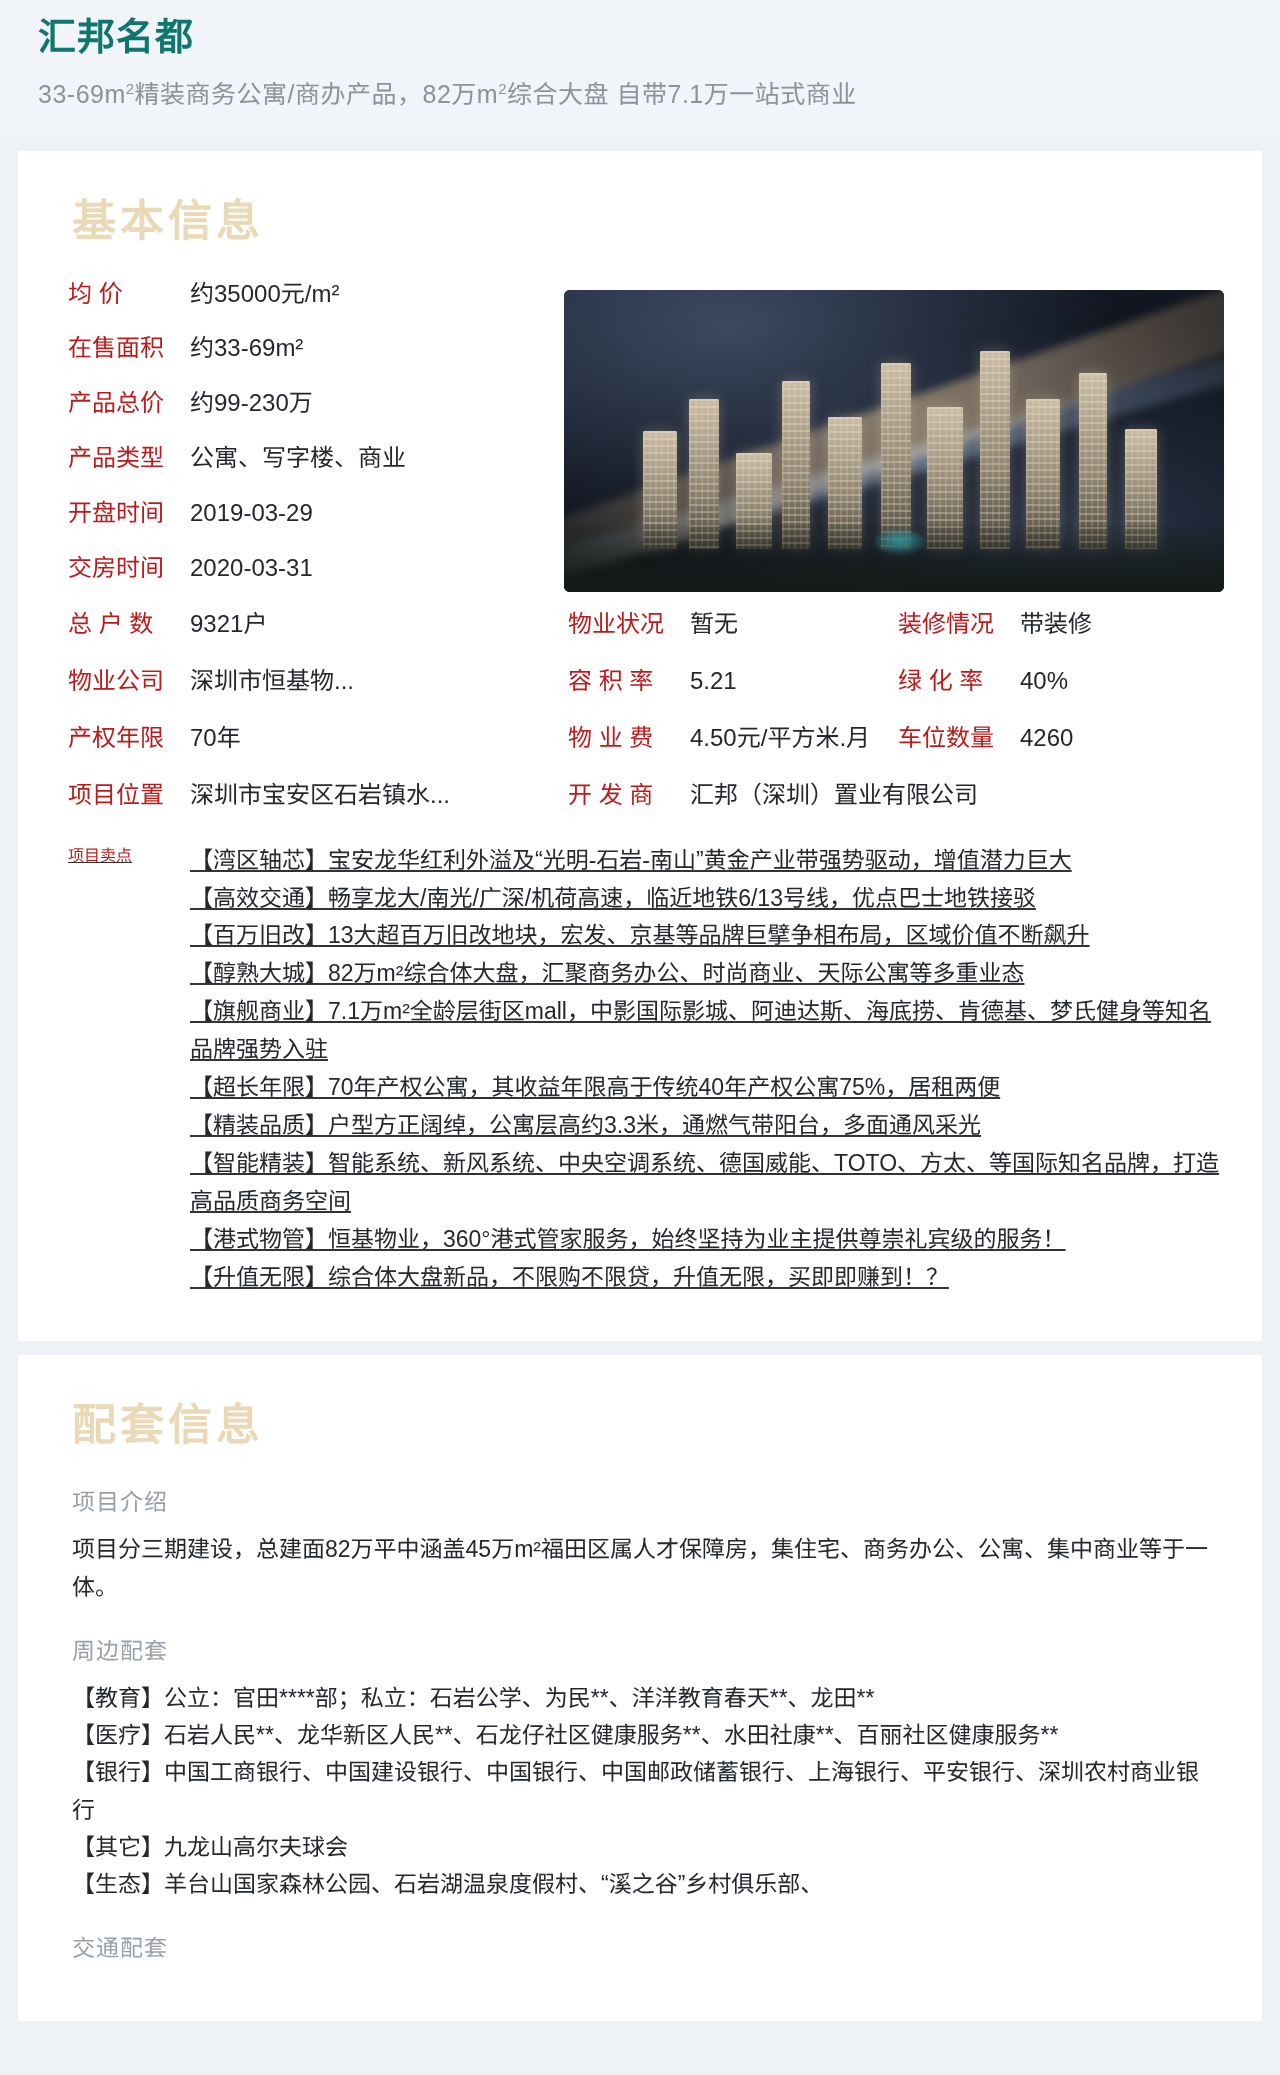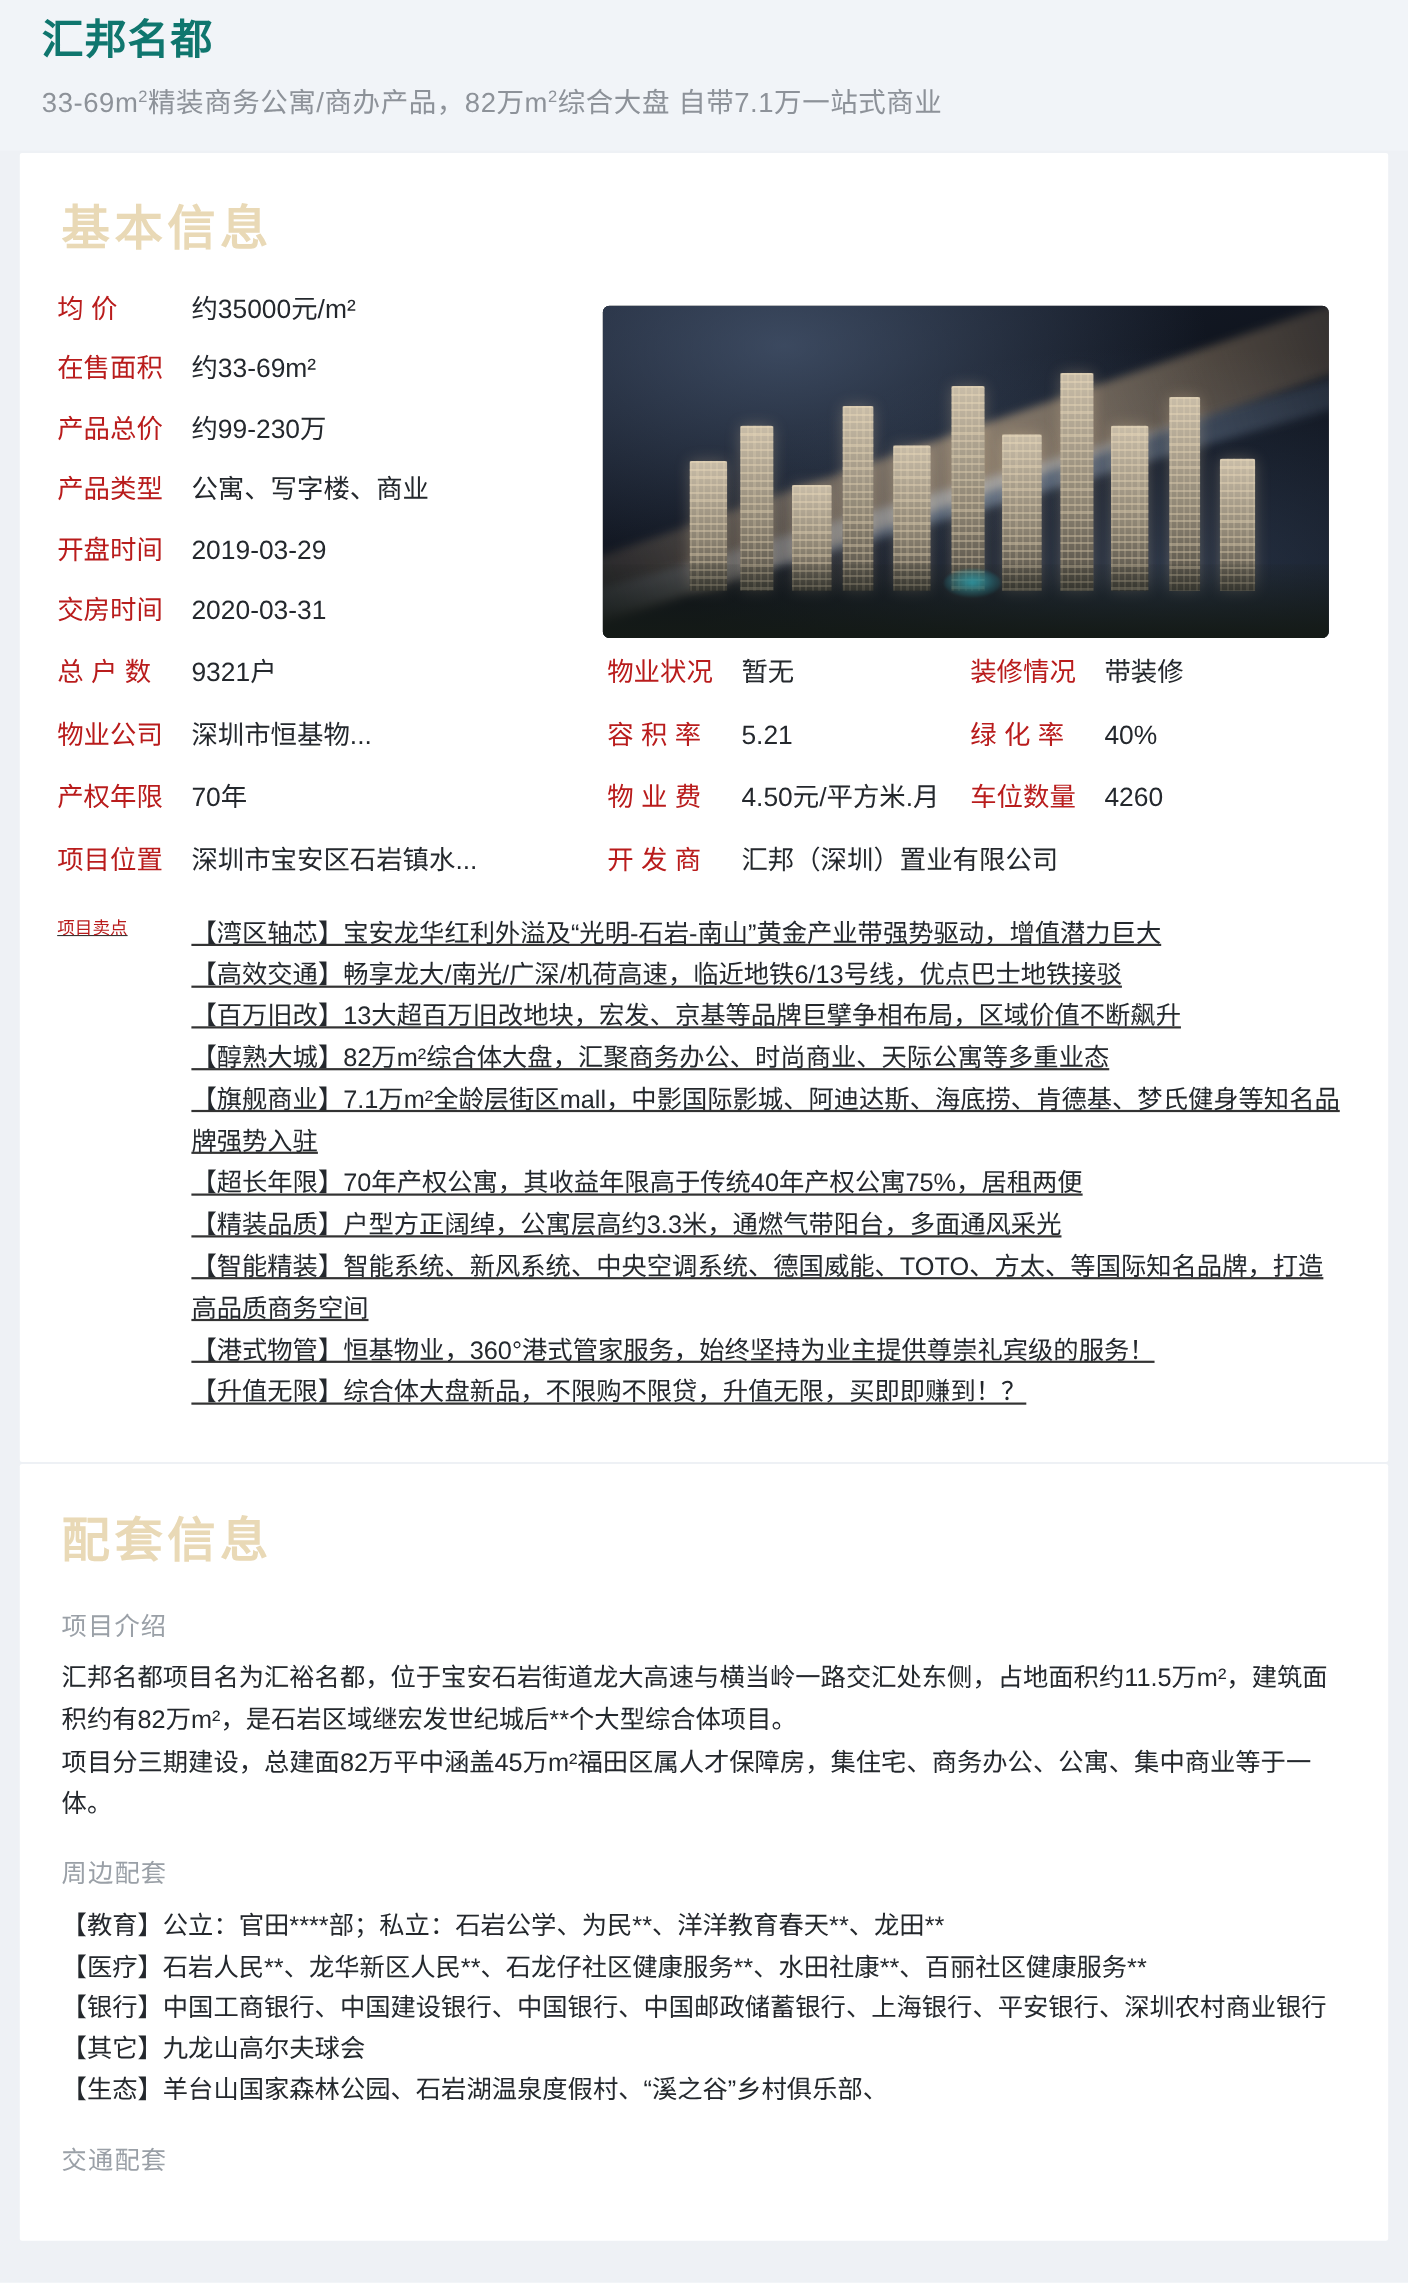--- a/index.html
+++ b/index.html
@@ -45,8 +45,8 @@
   
   .card {
     background: #ffffff;
-    margin: 2px 18px 0 18px;
-    padding: 28px 36px 44px 20px;
+    margin: 14px 18px 0 18px;
+    padding: 28px 36px 44px 36px;
     box-sizing: border-box;
     border-radius: 2px;
   }

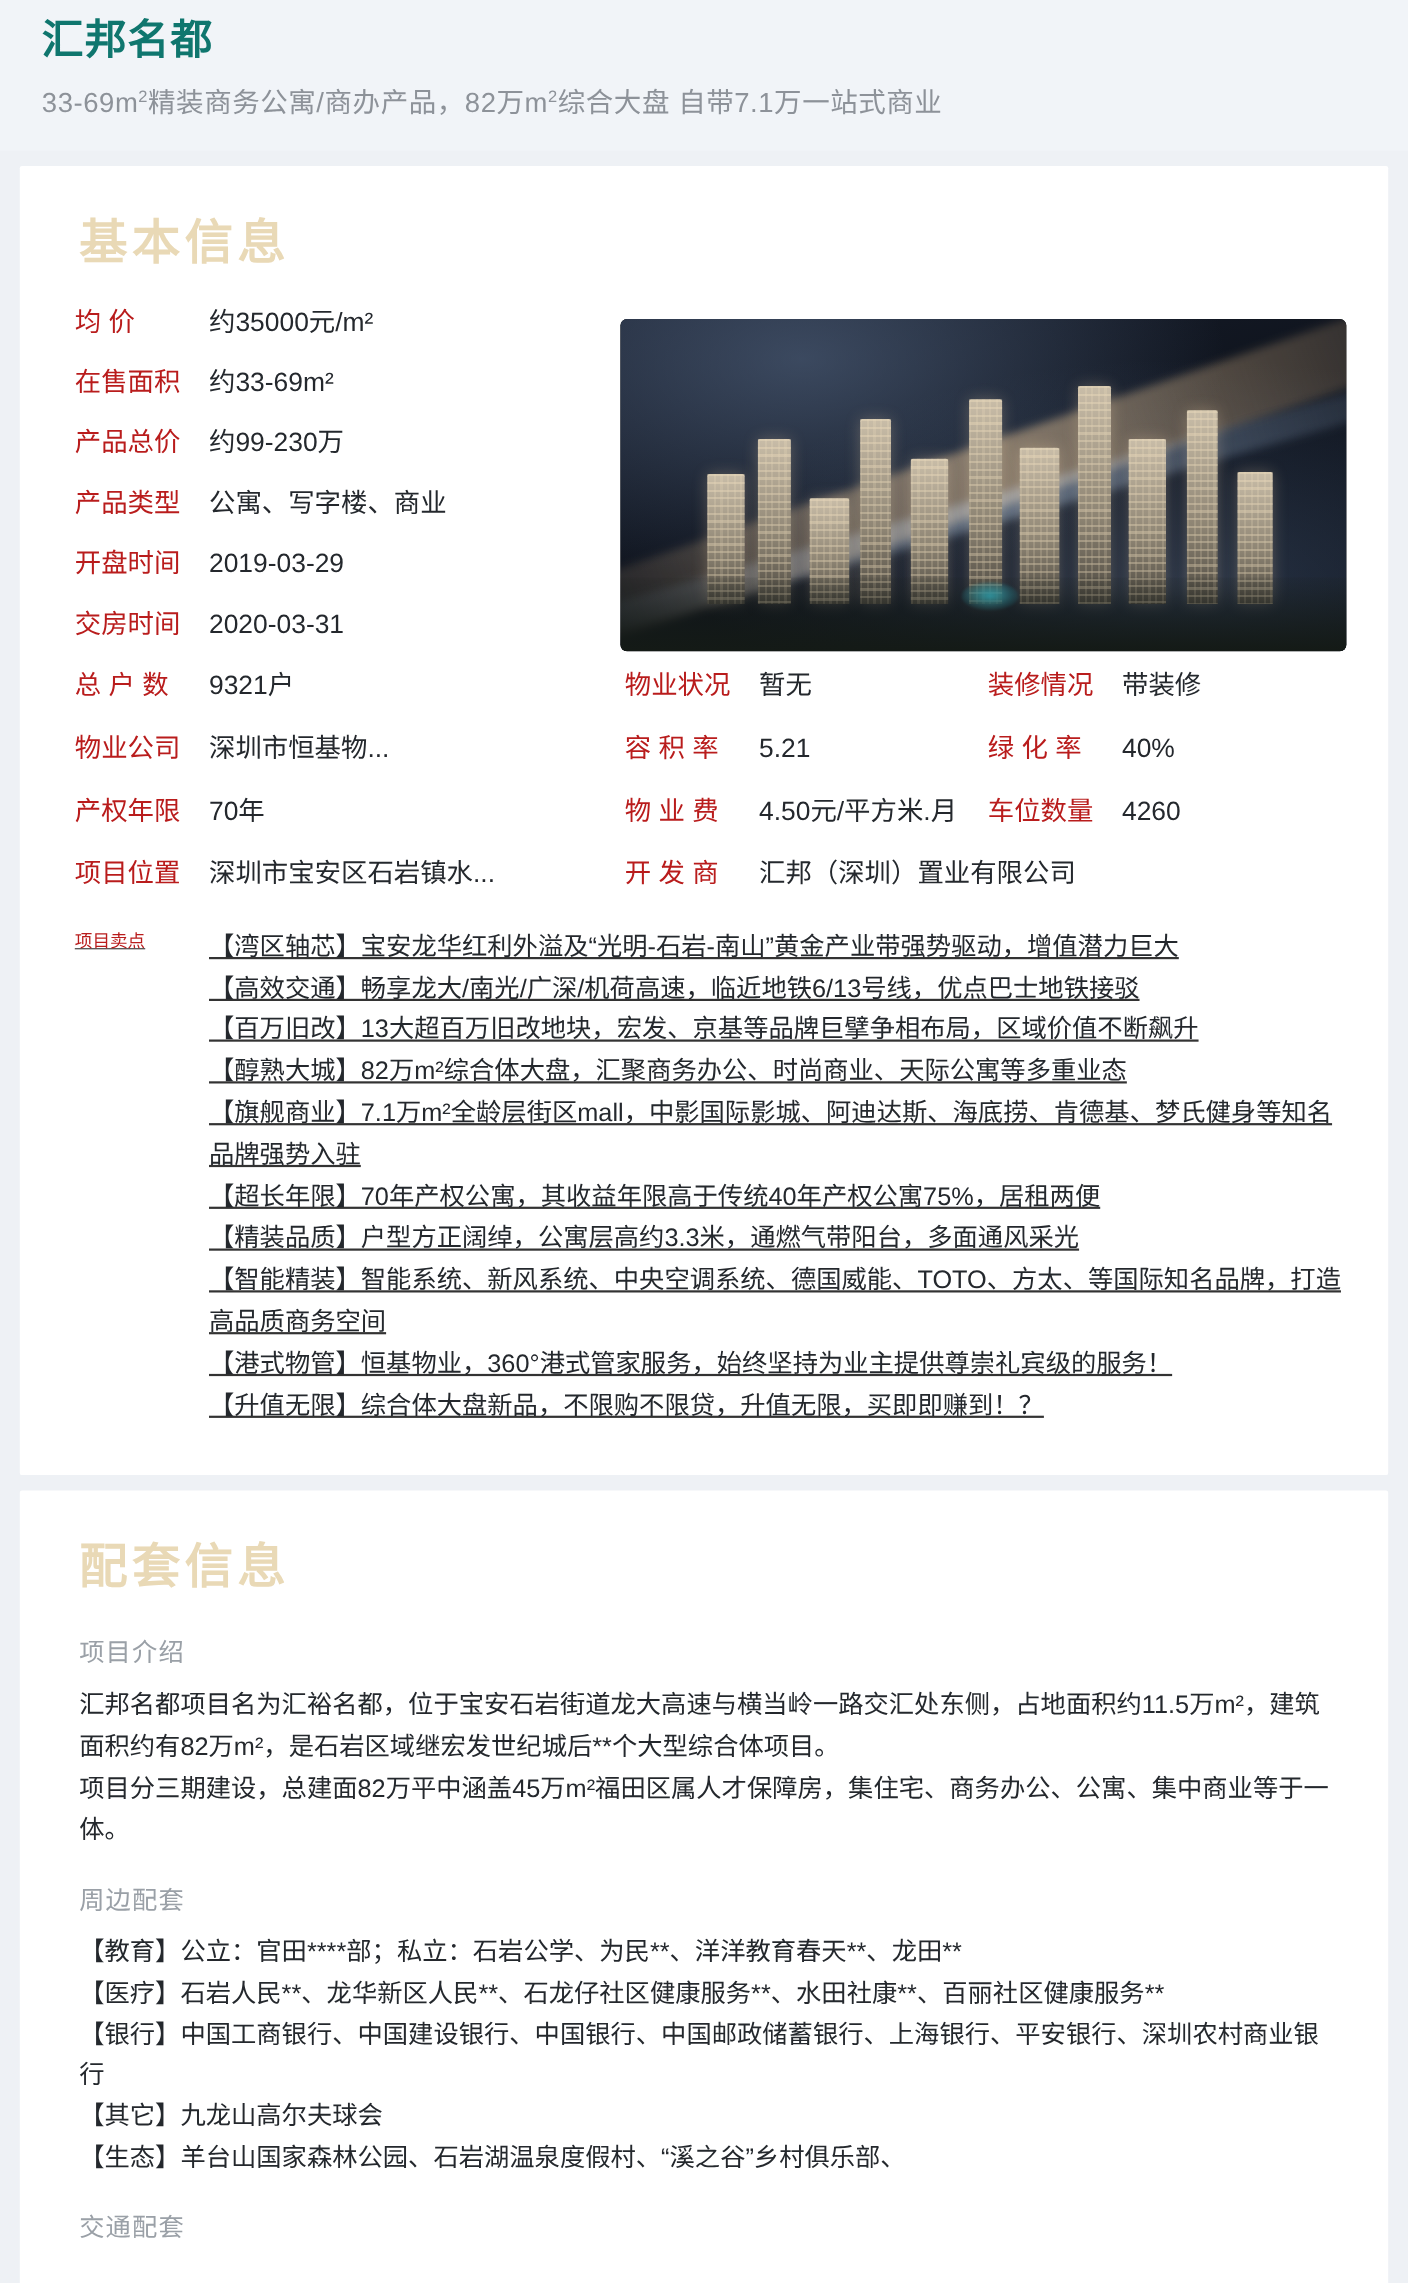--- a/index.html
+++ b/index.html
@@ -362,7 +362,6 @@
     <div class="section-title">配套信息</div>
 
     <div class="sub-label">项目介绍</div>
-    <div class="para">汇邦名都项目名为汇裕名都，位于宝安石岩街道龙大高速与横当岭一路交汇处东侧，占地面积约11.5万m²，建筑面积约有82万m²，是石岩区域继宏发世纪城后**个大型综合体项目。</div>
     <div class="para">项目分三期建设，总建面82万平中涵盖45万m²福田区属人才保障房，集住宅、商务办公、公寓、集中商业等于一体。</div>
 
     <div class="sub-label">周边配套</div>

